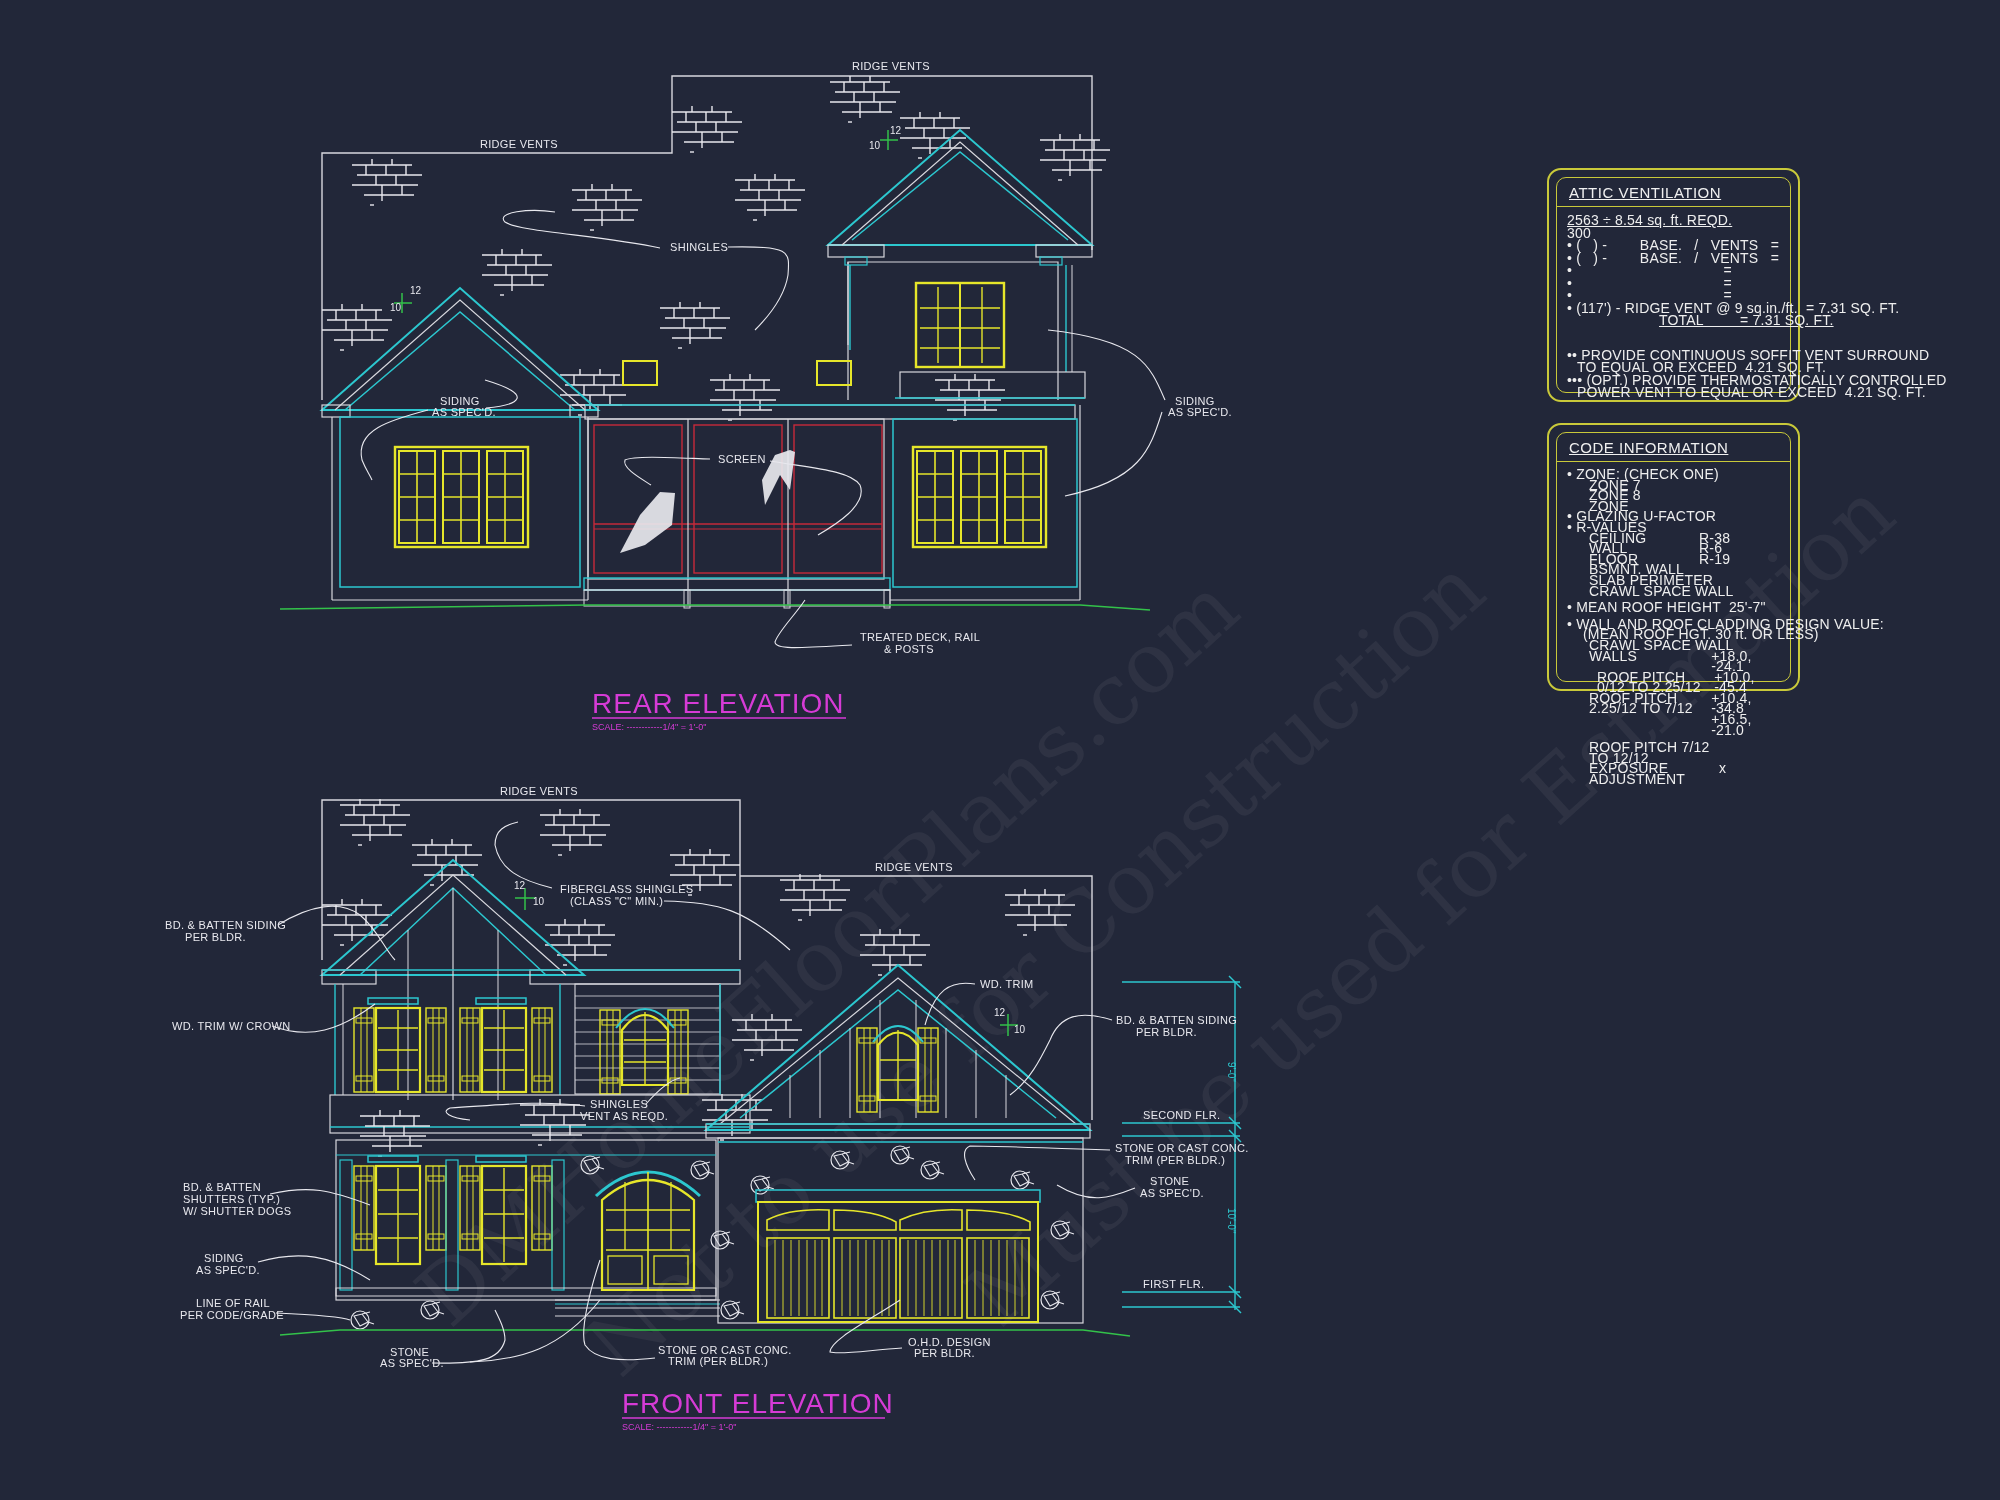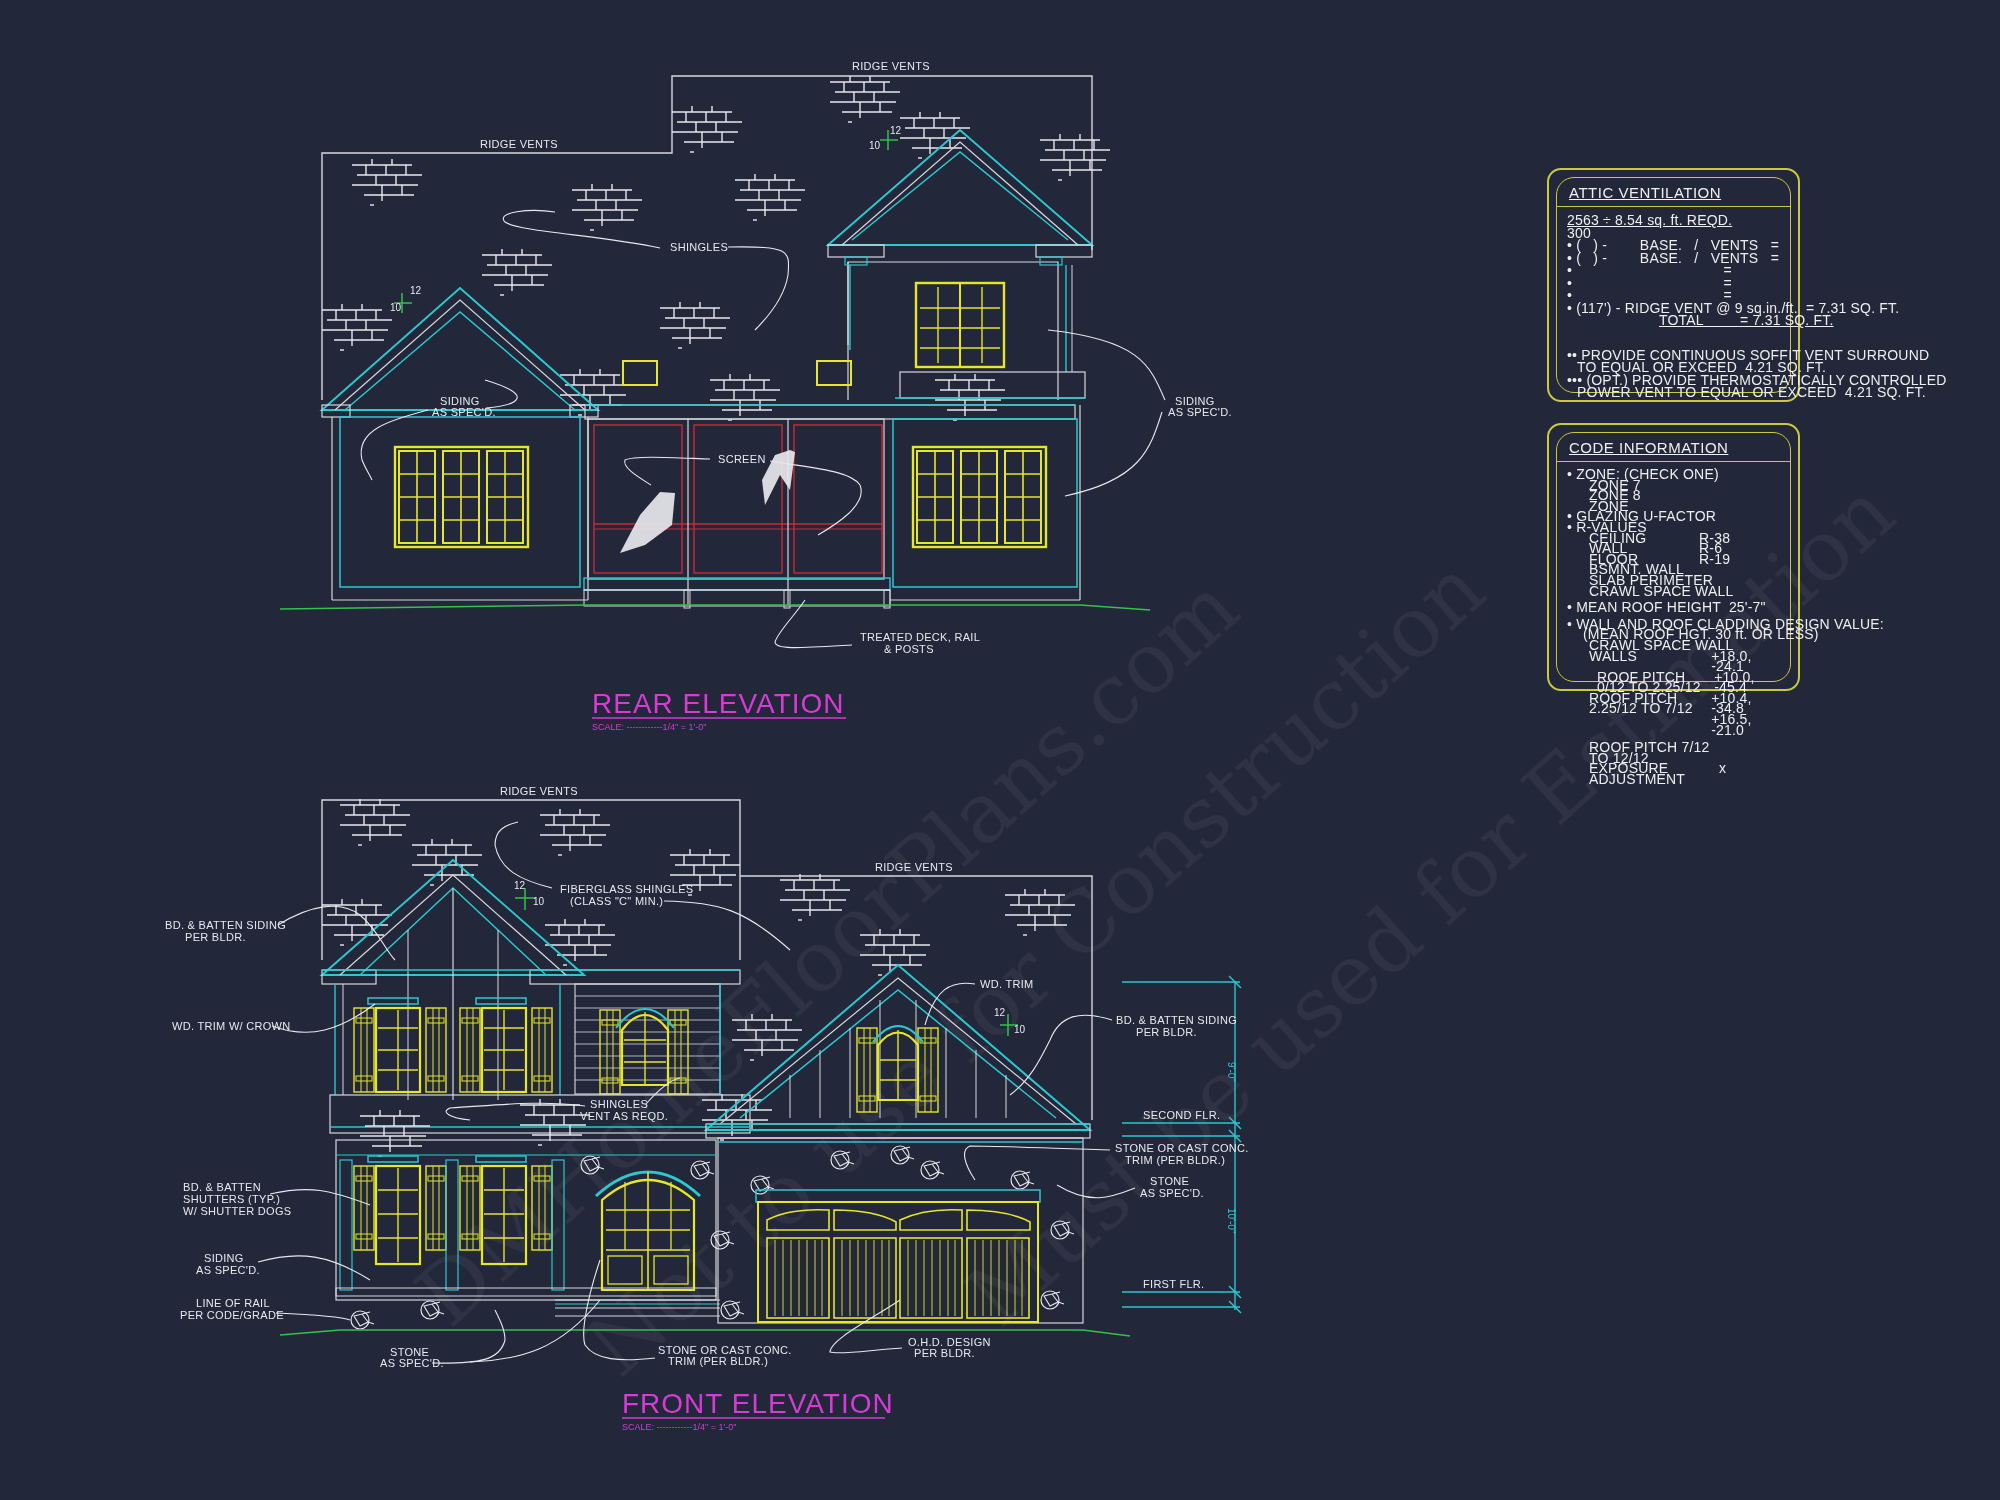--- a/index.html
+++ b/index.html
@@ -12,7 +12,7 @@
   .dim{font-family:"Liberation Sans",sans-serif;font-size:10px;fill:#2cc7cf;}
   .wm{font-family:"DejaVu Serif",serif;font-size:84px;fill:#ffffff;fill-opacity:0.055;}
   .panel{position:absolute;border:2px solid #c9c93a;border-radius:14px;box-sizing:border-box;}
-  .panel-inner{position:absolute;left:7px;top:7px;right:7px;bottom:7px;border:1.5px solid #c9c93a;border-radius:18px;}
+  .panel-inner{position:absolute;left:7px;top:7px;right:7px;bottom:7px;border:1.5px solid #c9c93a;border-radius:10px;}
   .panel-head{position:absolute;left:0;right:0;top:0;height:28px;border-bottom:1.5px solid #c9c93a;}
   .panel-title{position:absolute;left:12px;top:6px;color:#f0f0f0;font-size:15px;letter-spacing:0.5px;text-decoration:underline;}
   .panel-body{position:absolute;left:10px;top:36px;right:6px;color:#eeeeee;font-size:14px;line-height:12.5px;letter-spacing:0.2px;}

